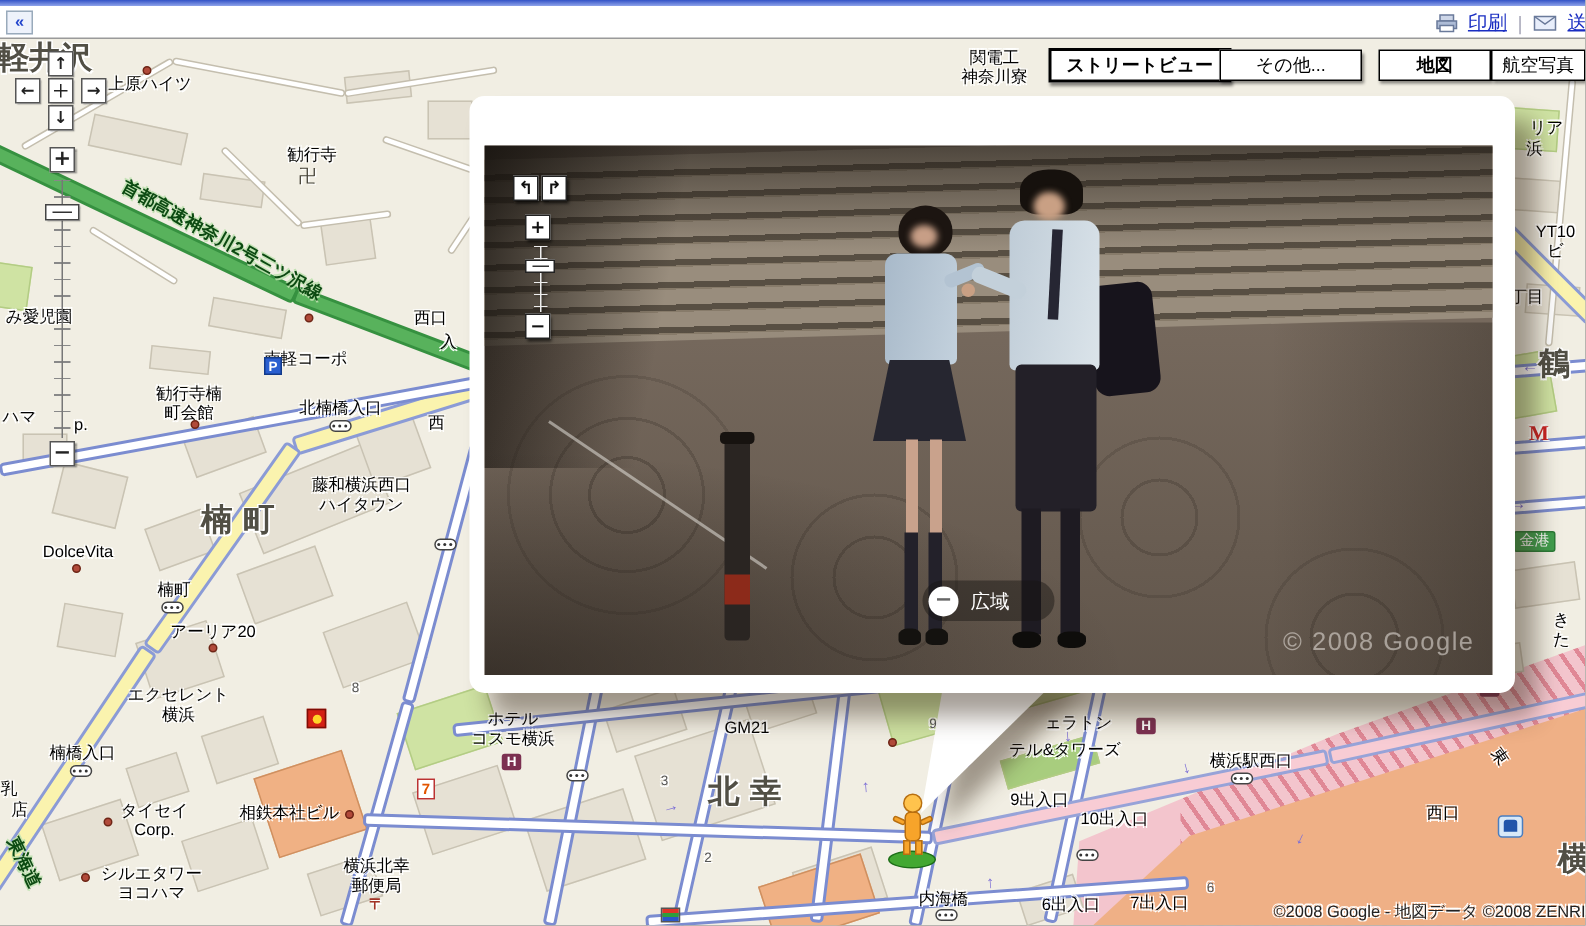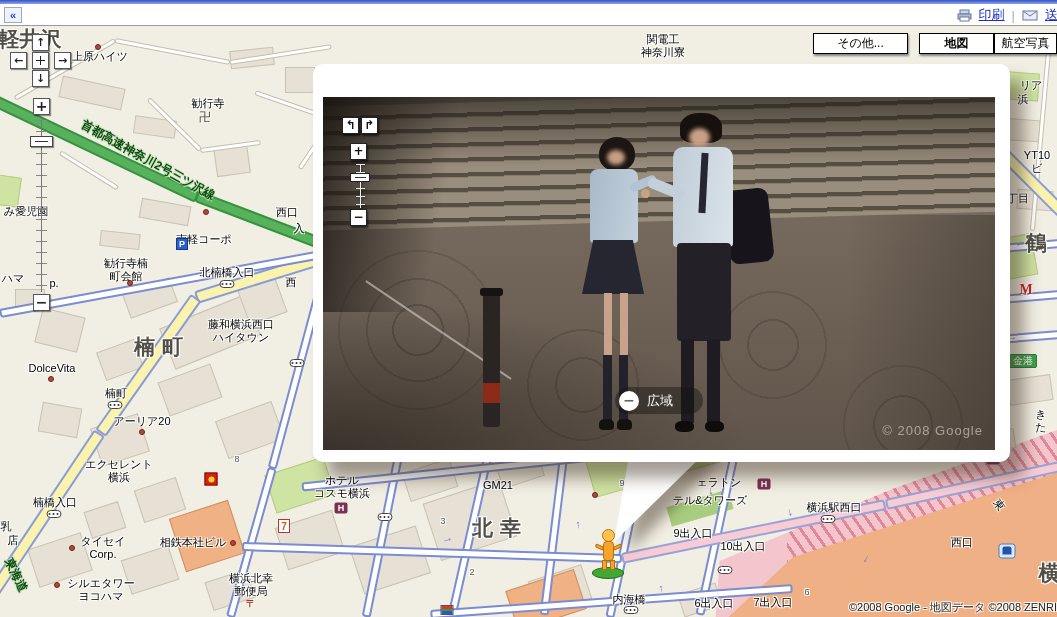--- a/index.html
+++ b/index.html
@@ -403,6 +403,7 @@
 
     <span id="attrib">©2008 Google - 地図データ ©2008 ZENRIN</span>
 
+    <div class="mapbtn active" style="left:699px;top:32px;">ストリートビュー</div>
     <div class="mapbtn" style="left:813px;top:33px;width:95px;">その他...</div>
     <div class="mapbtn bold" style="left:919px;top:33px;width:75px;">地図</div>
     <div class="mapbtn" style="left:994px;top:33px;width:63px;padding:1px 2px;">航空写真</div>

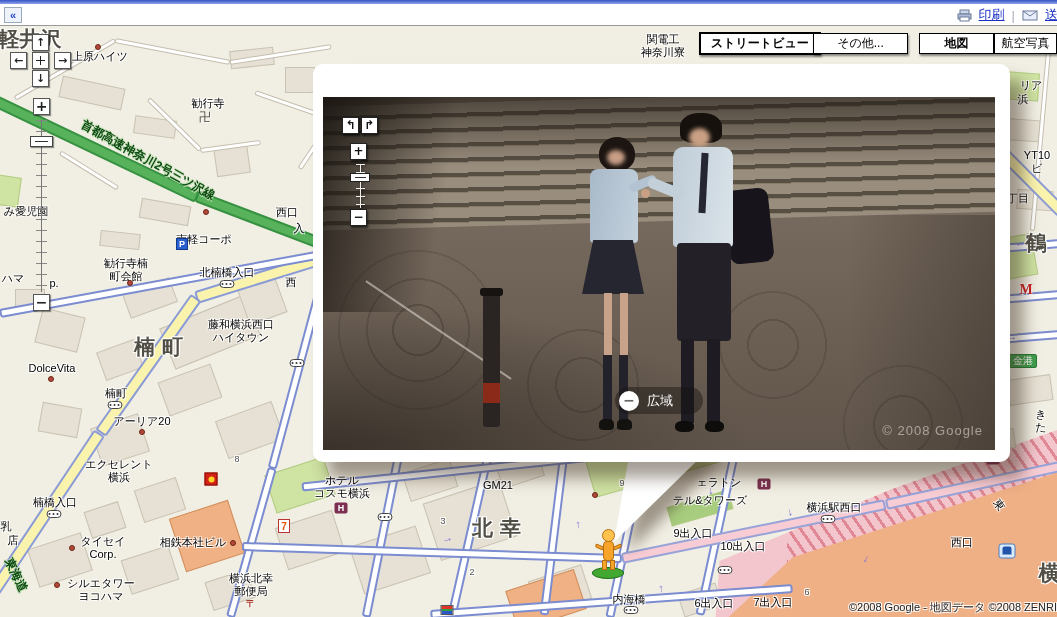--- a/index.html
+++ b/index.html
@@ -184,7 +184,7 @@
       font:bold 14px/18px "DejaVu Sans",sans-serif;text-align:center;}
   .wide-pill .wlabel{color:#fff;font-size:13px;}
   .photo-copy{position:absolute;right:12px;bottom:12px;color:rgba(235,230,224,.55);
-      font-size:13px;letter-spacing:1px;z-index:4;}
+      font-size:17px;letter-spacing:1px;z-index:4;}
 </style>
 </head>
 <body>

